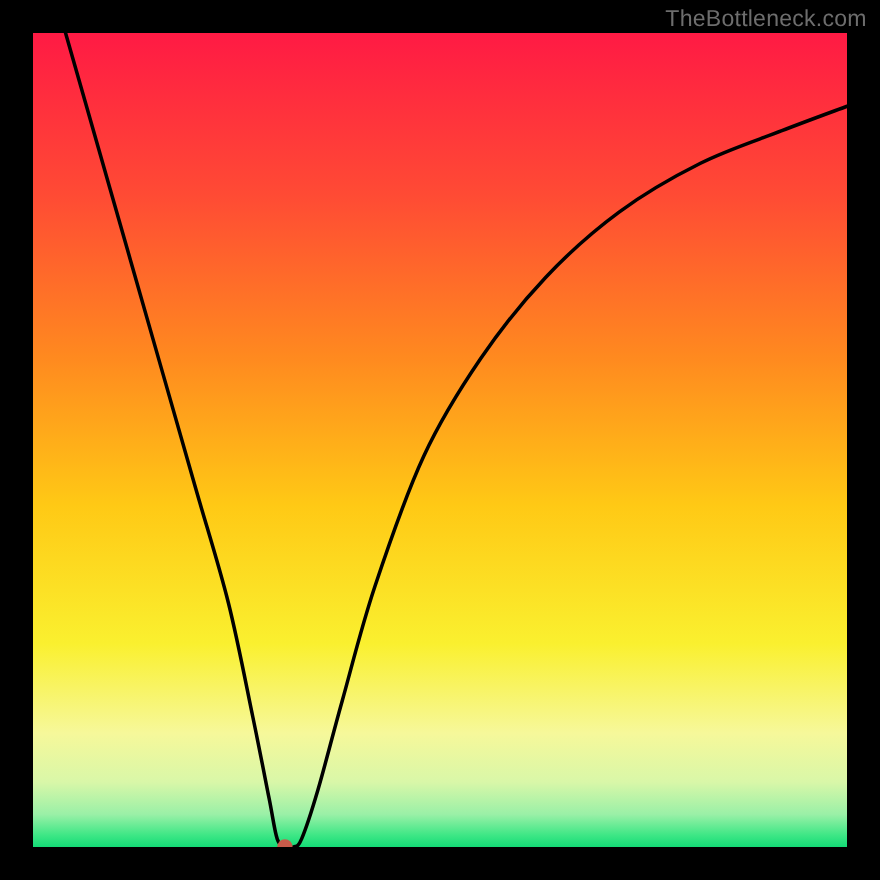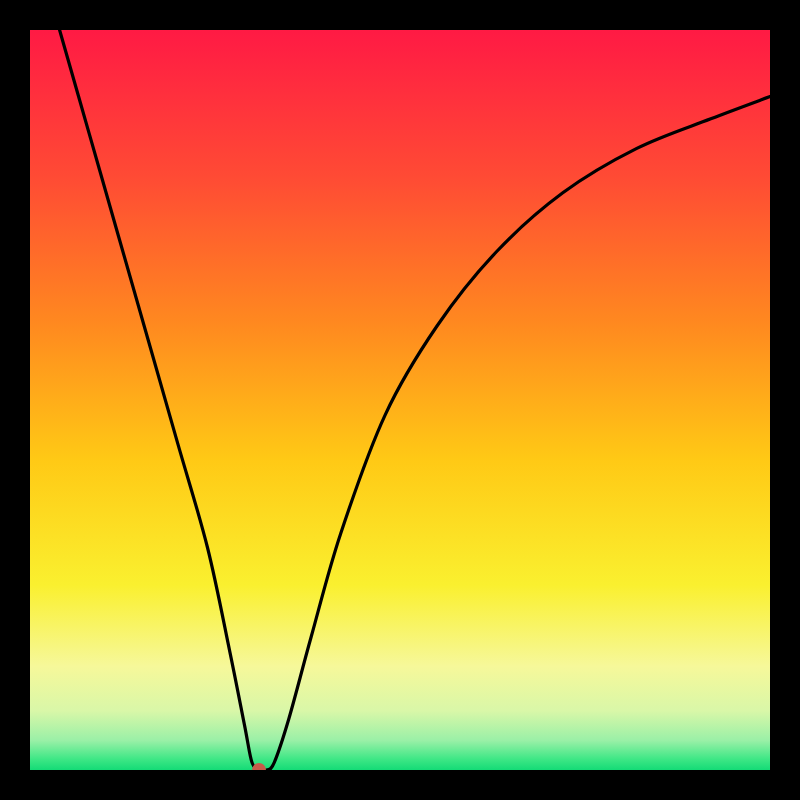--- a/index.html
+++ b/index.html
@@ -84,6 +84,7 @@
     <div id="marker" class="marker" style="left: 222.4px; top: 733px; width: 14px; height: 14px; background: rgb(199, 91, 74);"></div>
   </div>
 
+  <div class="watermark">TheBottleneck.com</div>
 </div>
 
 </body></html>

